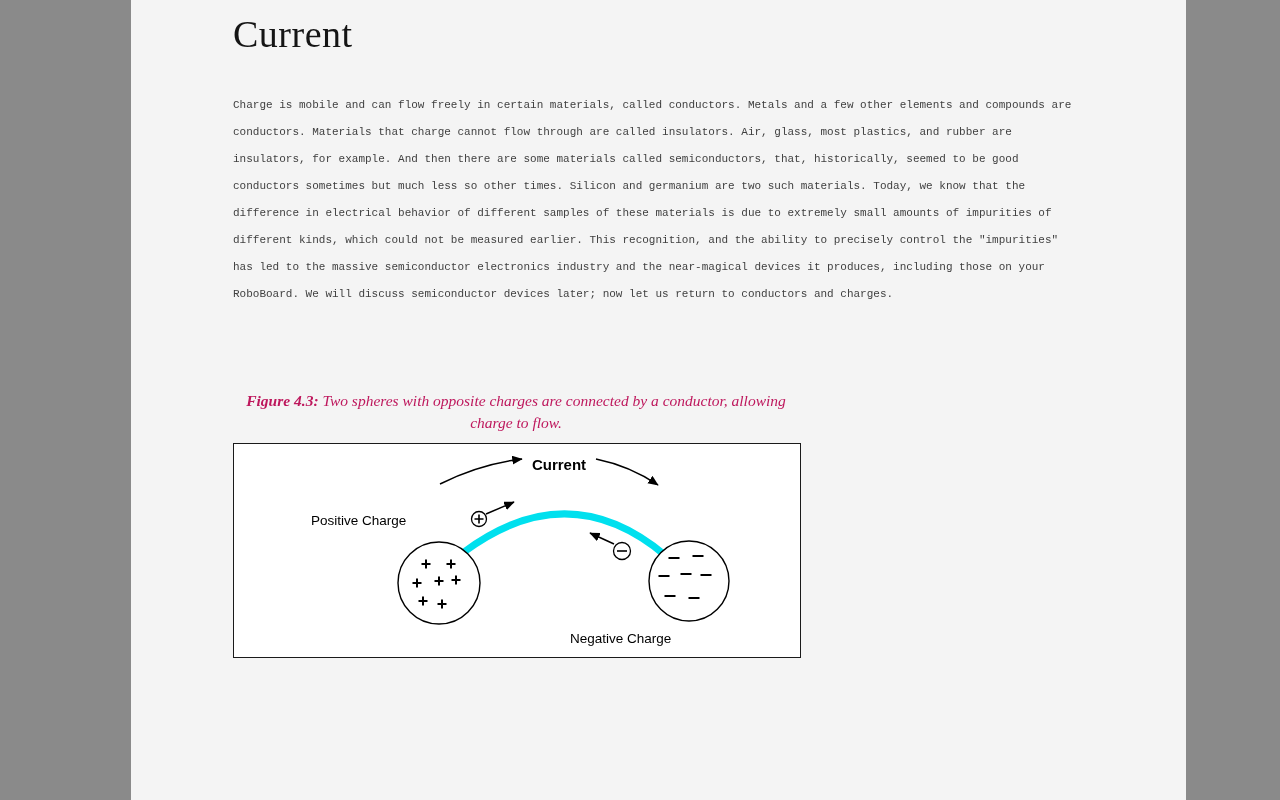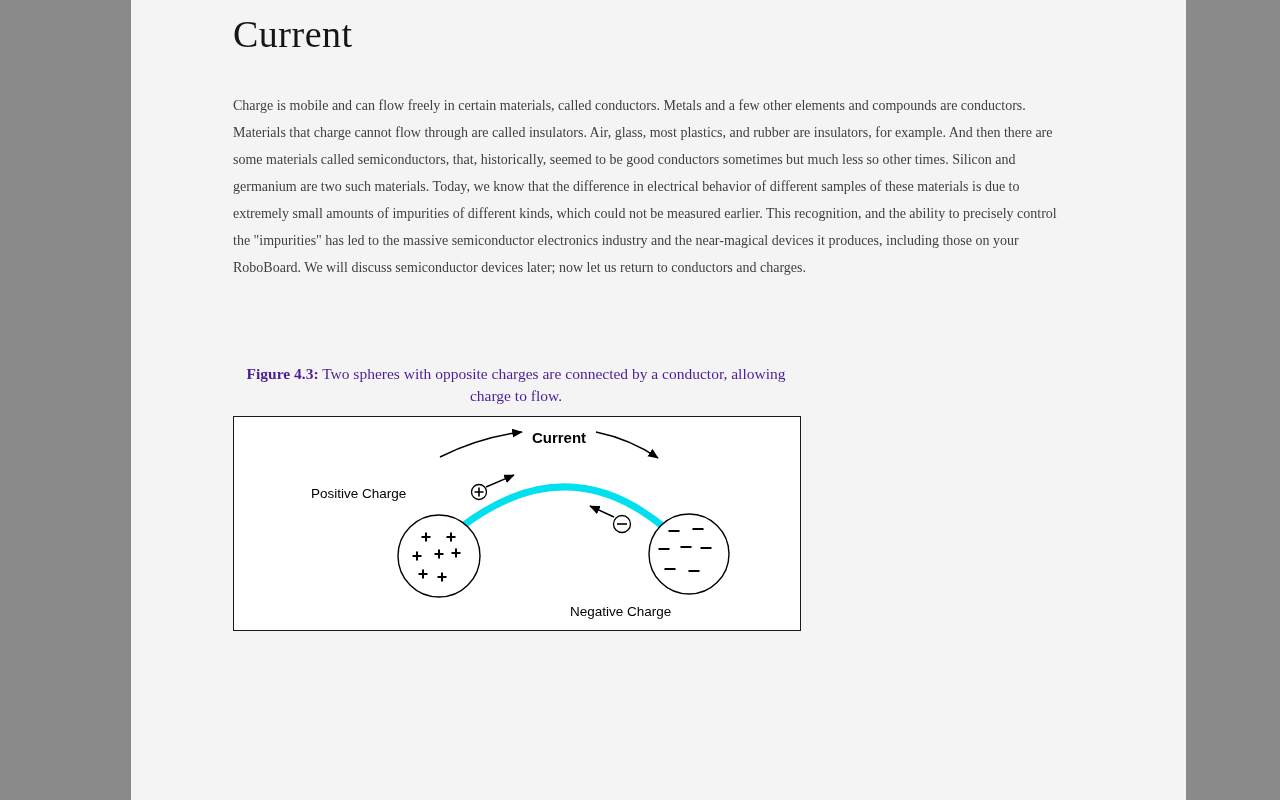--- a/index.html
+++ b/index.html
@@ -25,11 +25,12 @@
     letter-spacing:0.5px;
   }
   p.body-text {
-    font-size:14px;
+    font-size:11px;
     line-height:27px;
     color:#3f3f3f;
     margin:8px 0 27px 0;
     max-width:843px;
+    font-family:Liberation Mono, monospace;
   }
   a.fig-link {
     color:#3a66a8;

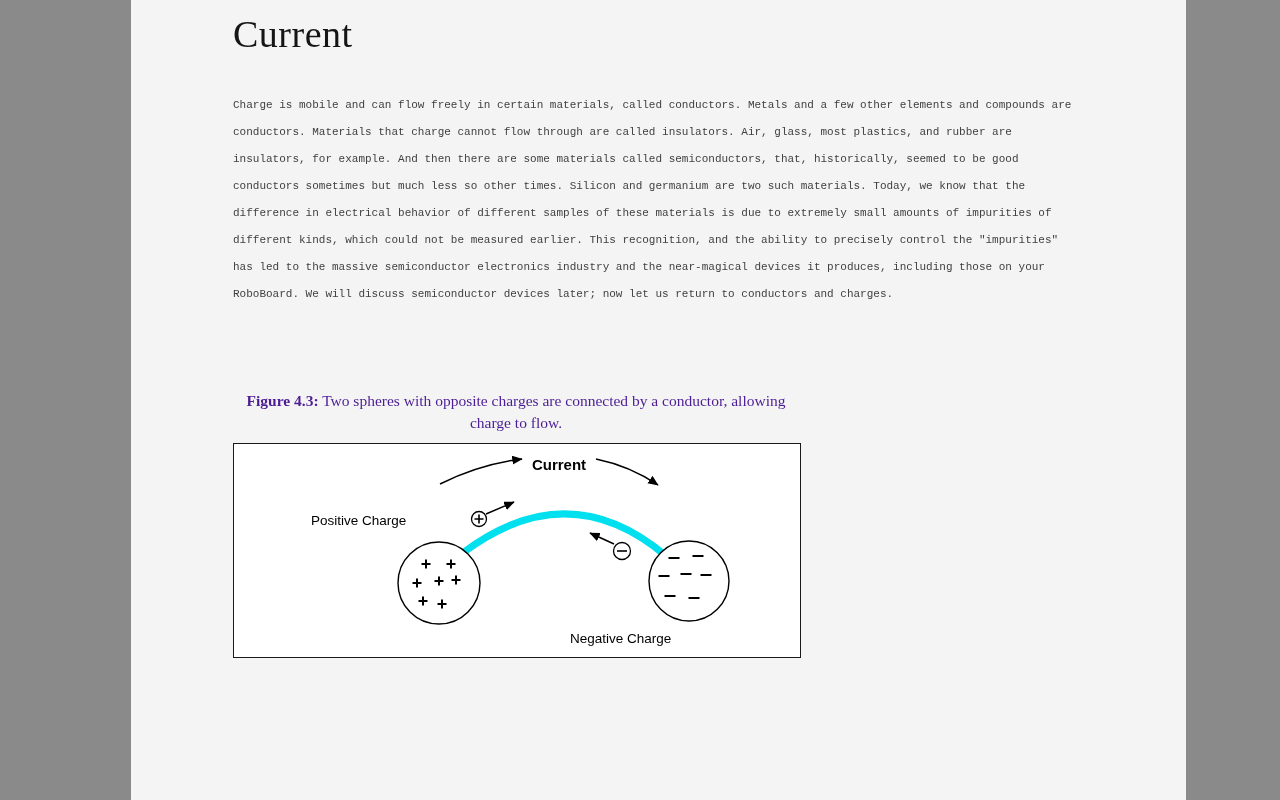--- a/index.html
+++ b/index.html
@@ -43,8 +43,9 @@
     text-align:center;
     font-size:15.5px;
     line-height:22px;
-    color:#4c1d95;
+    color:#be185d;
     margin:0 0 9px 0;
+    font-style:italic;
   }
   .figure-caption b { font-weight:bold; }
   .figure-frame {

